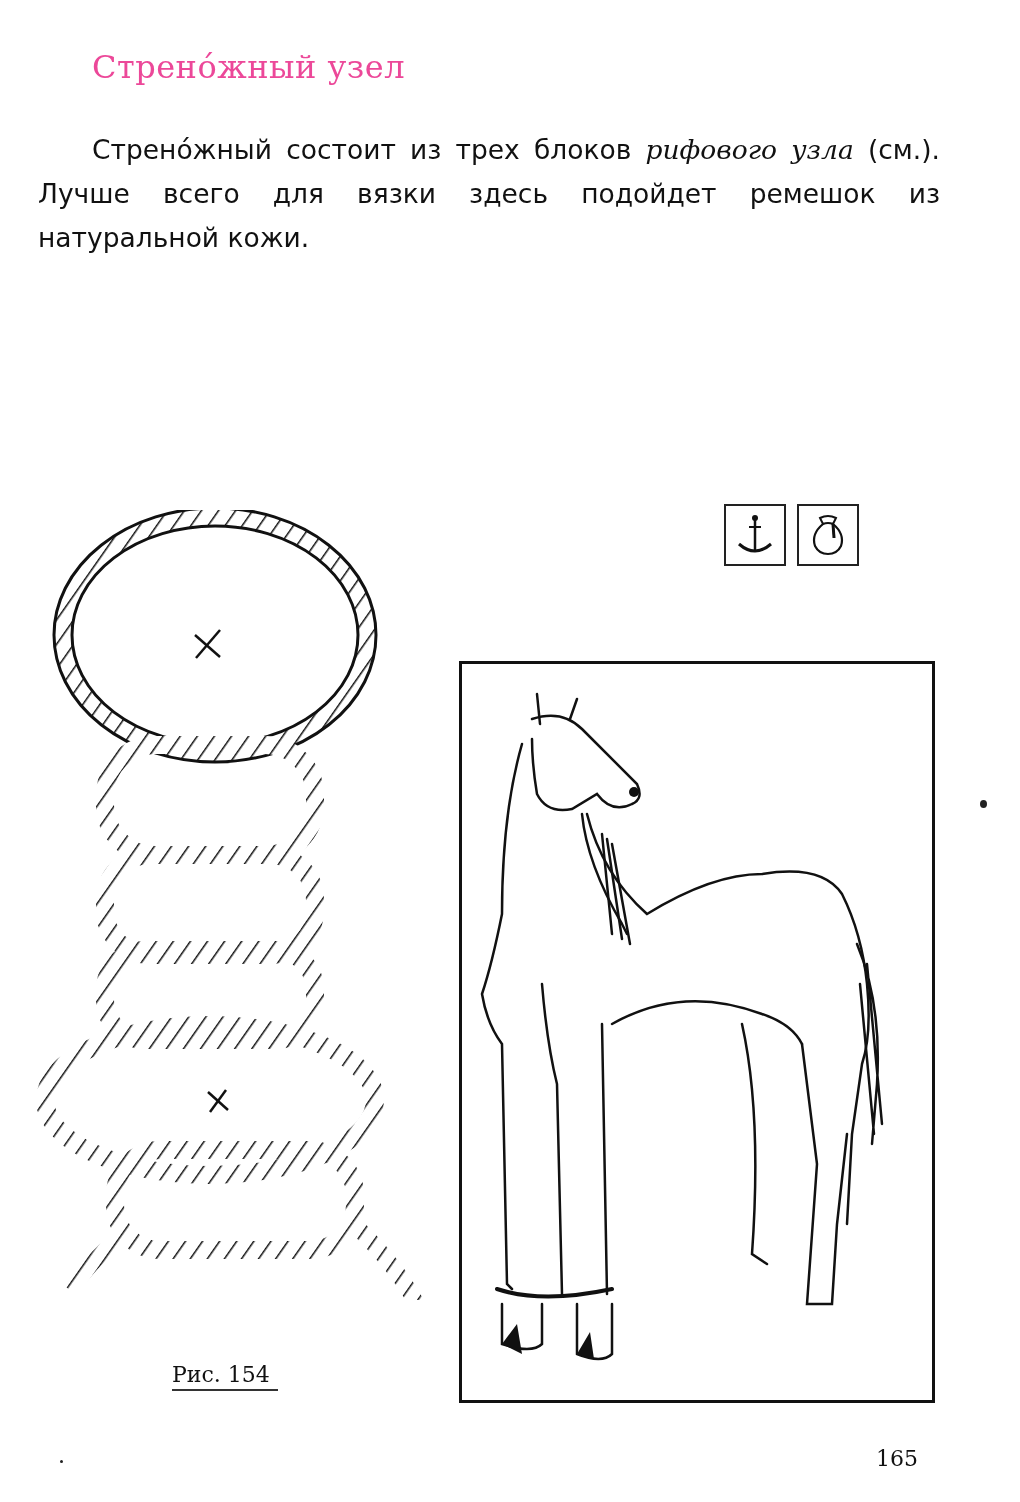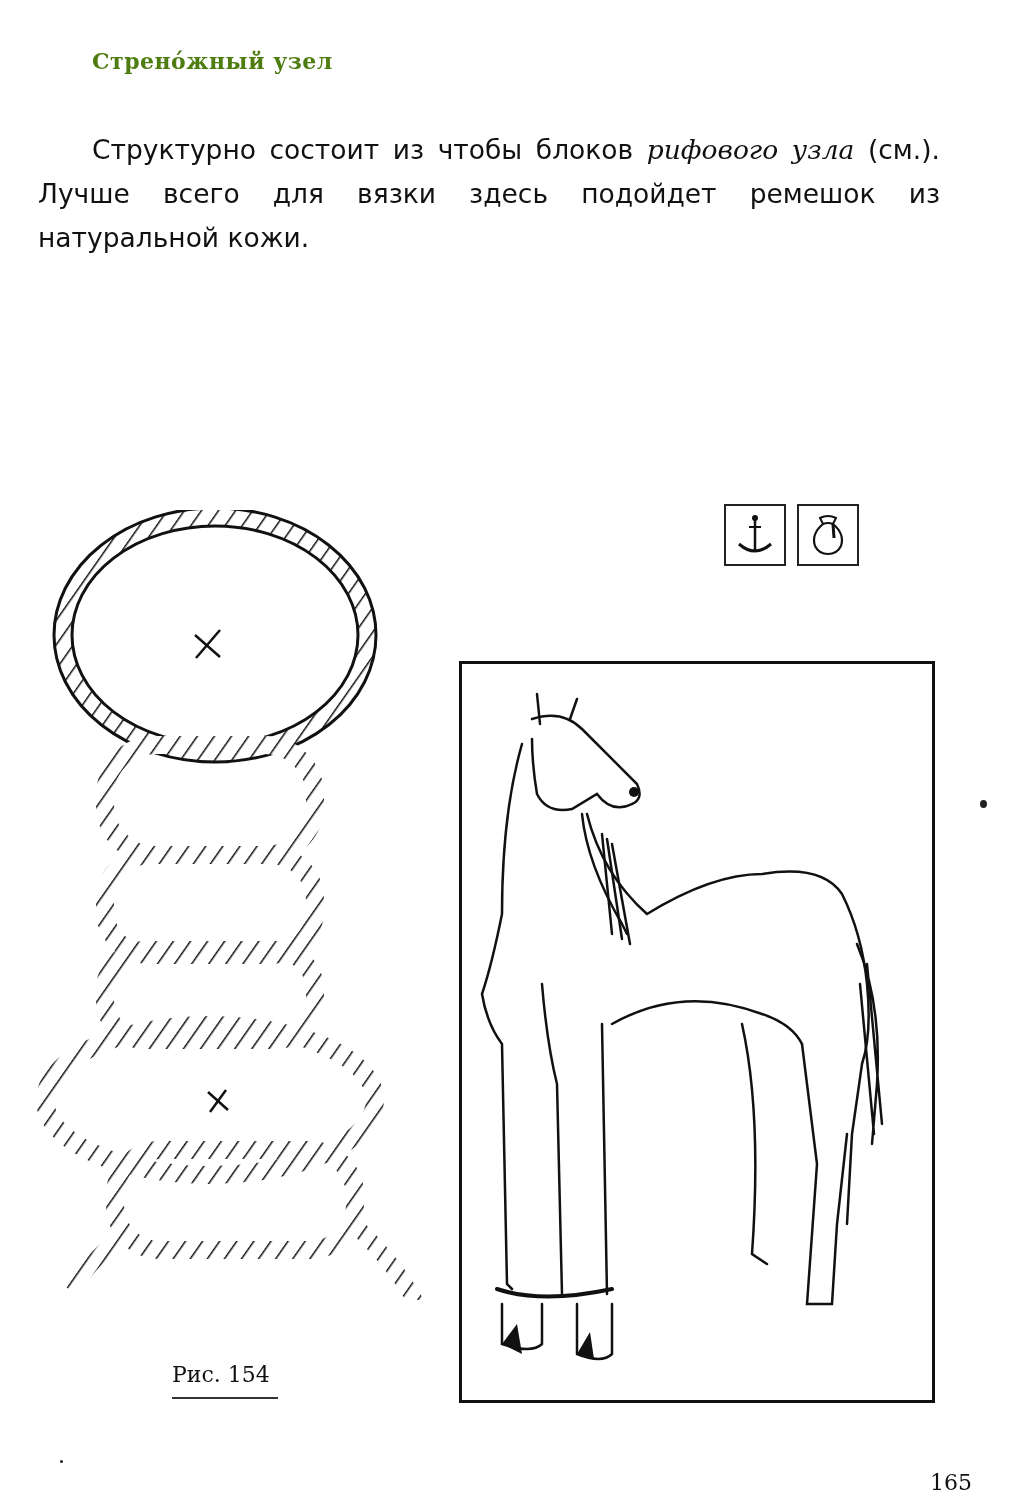--- a/index.html
+++ b/index.html
@@ -6,8 +6,8 @@
     body { width: 1020px; height: 1502px; position: relative; overflow: hidden; color: #111; }
     .title {
       position: absolute; left: 92px; top: 48px;
-      font-family: "DejaVu Serif", serif; font-weight: bold; font-size: 22px; letter-spacing: 0.5px;
-      color: #4d7c0f;
+      font-family: "DejaVu Serif", serif; font-weight: normal; font-size: 32px; letter-spacing: 0.5px;
+      color: #ec4899;
     }
     .body-text {
       position: absolute; left: 38px; top: 128px; width: 902px;

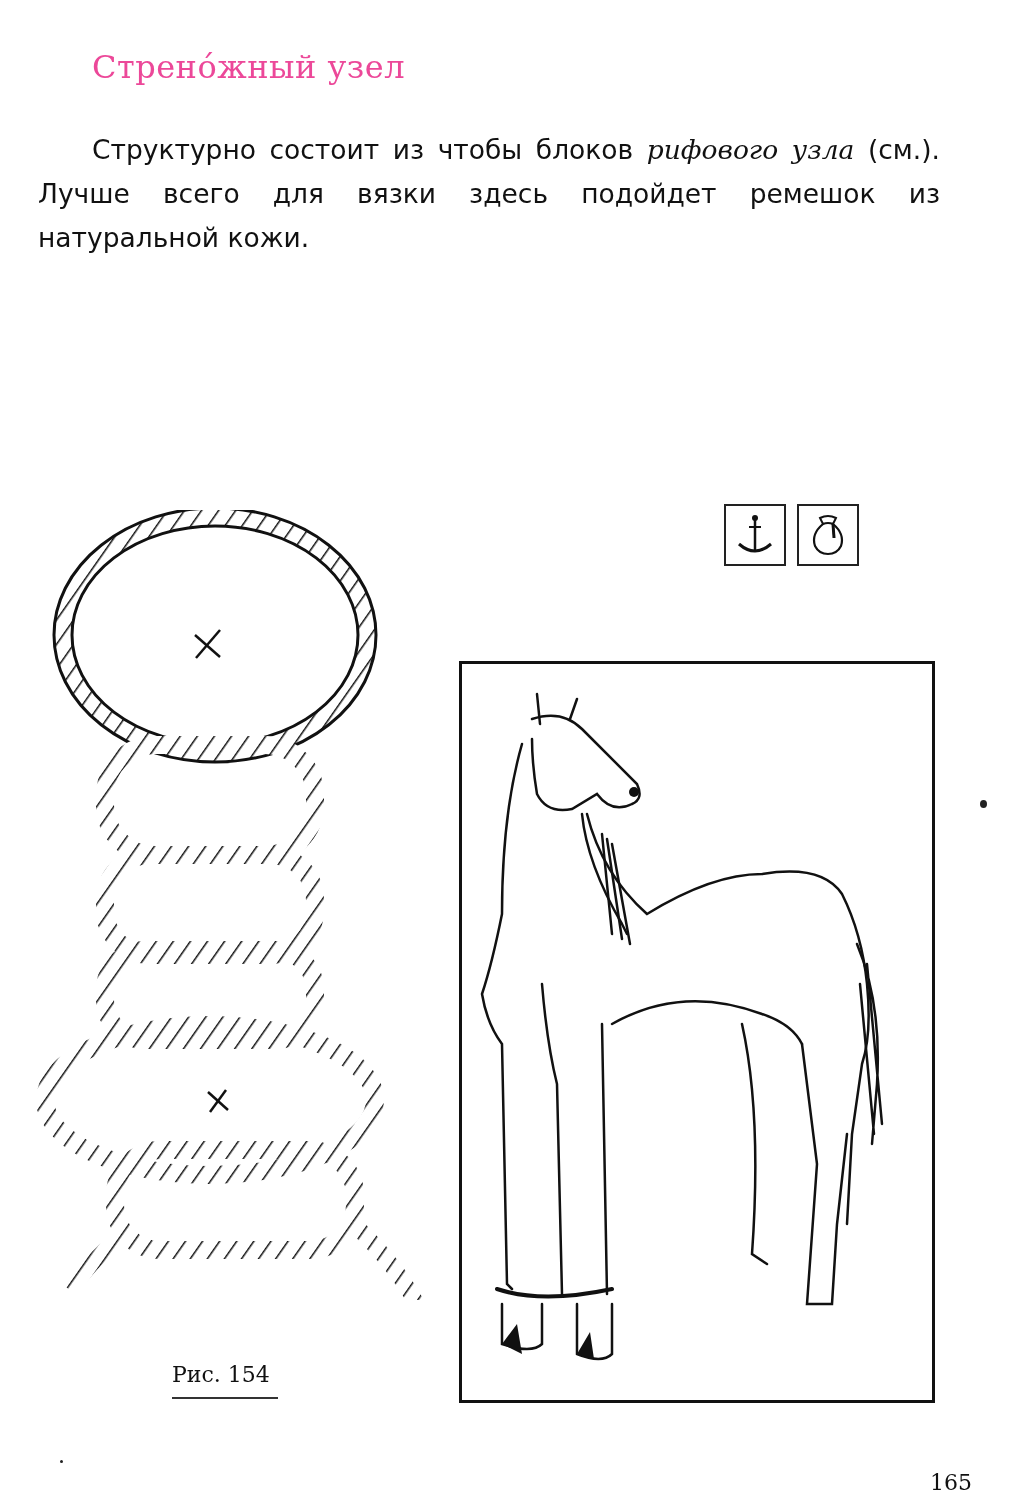--- a/index.html
+++ b/index.html
@@ -41,7 +41,7 @@
 <div class="title">Стренóжный узел</div>
 
 <div class="body-text">
-  <p><span>Структурно состоит из чтобы блоков </span><em>рифового узла</em><span> (см.). Лучше всего для вязки здесь подойдет ремешок из натуральной кожи.</span></p>
+  <p><span>Стренóжный состоит из трех блоков </span><em>рифового узла</em><span> (см.). Лучше всего для вязки здесь подойдет ремешок из натуральной кожи.</span></p>
 </div>
 
 <div class="icons">

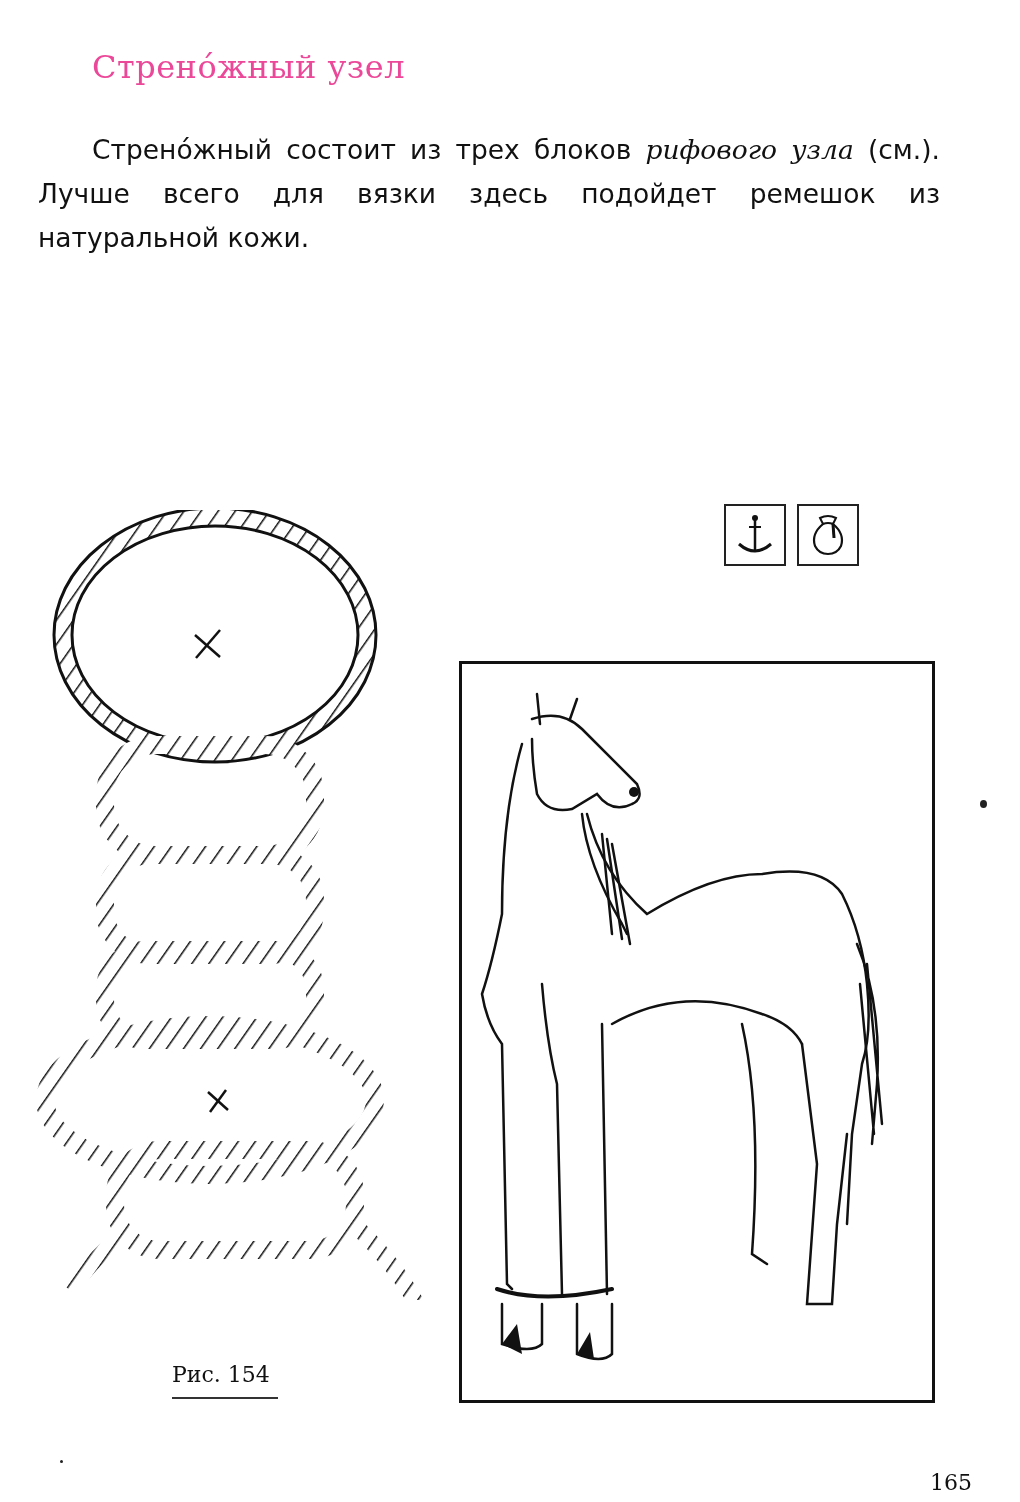--- a/index.html
+++ b/index.html
@@ -23,7 +23,7 @@
     .caption {
       position: absolute; left: 172px; top: 1362px;
       font-family: "DejaVu Serif", serif; font-size: 22px; color: #111;
-      border-bottom: 2px solid #333; padding-bottom: 10px; width: 106px;
+      border-bottom: 2px solid #333; padding-bottom: 2px; width: 106px;
     }
     .horse-frame {
       position: absolute; left: 459px; top: 661px; width: 476px; height: 742px;

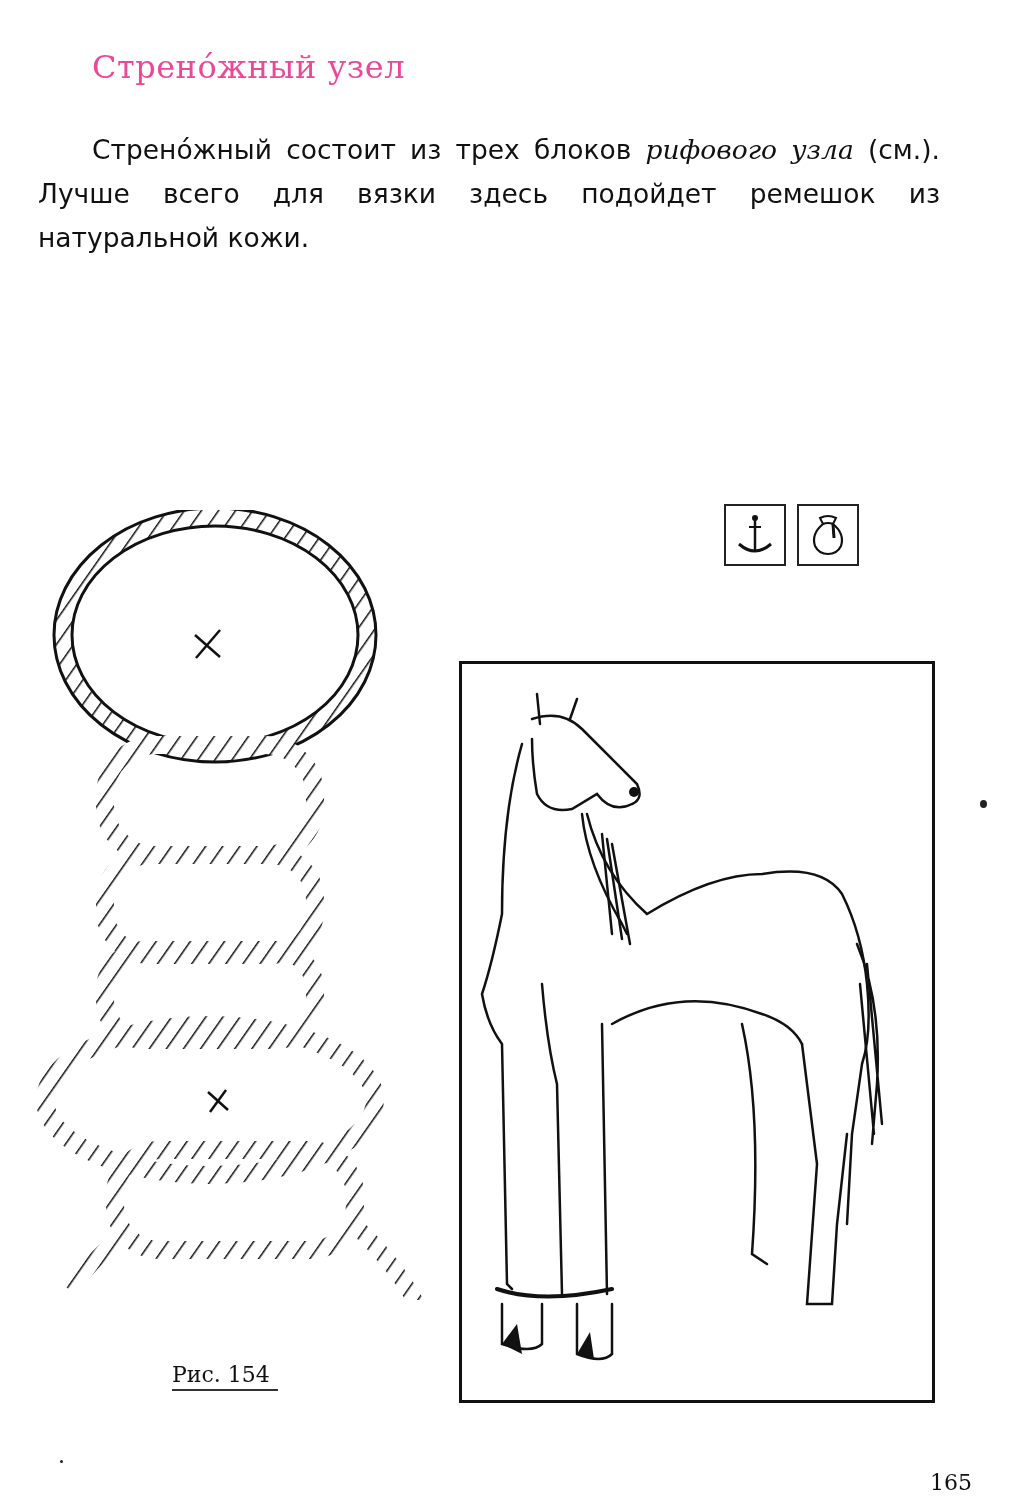--- a/index.html
+++ b/index.html
@@ -30,8 +30,8 @@
       border: 3px solid #111; box-sizing: border-box; background: #fff;
     }
     .page-number {
-      position: absolute; left: 930px; top: 1446px;
-      font-family: "DejaVu Serif", serif; font-size: 22px; color: #111; margin-top: 24px;
+      position: absolute; left: 876px; top: 1446px;
+      font-family: "DejaVu Serif", serif; font-size: 22px; color: #111;
     }
     .speck { position: absolute; background: #222; border-radius: 50%; }
   </style>

